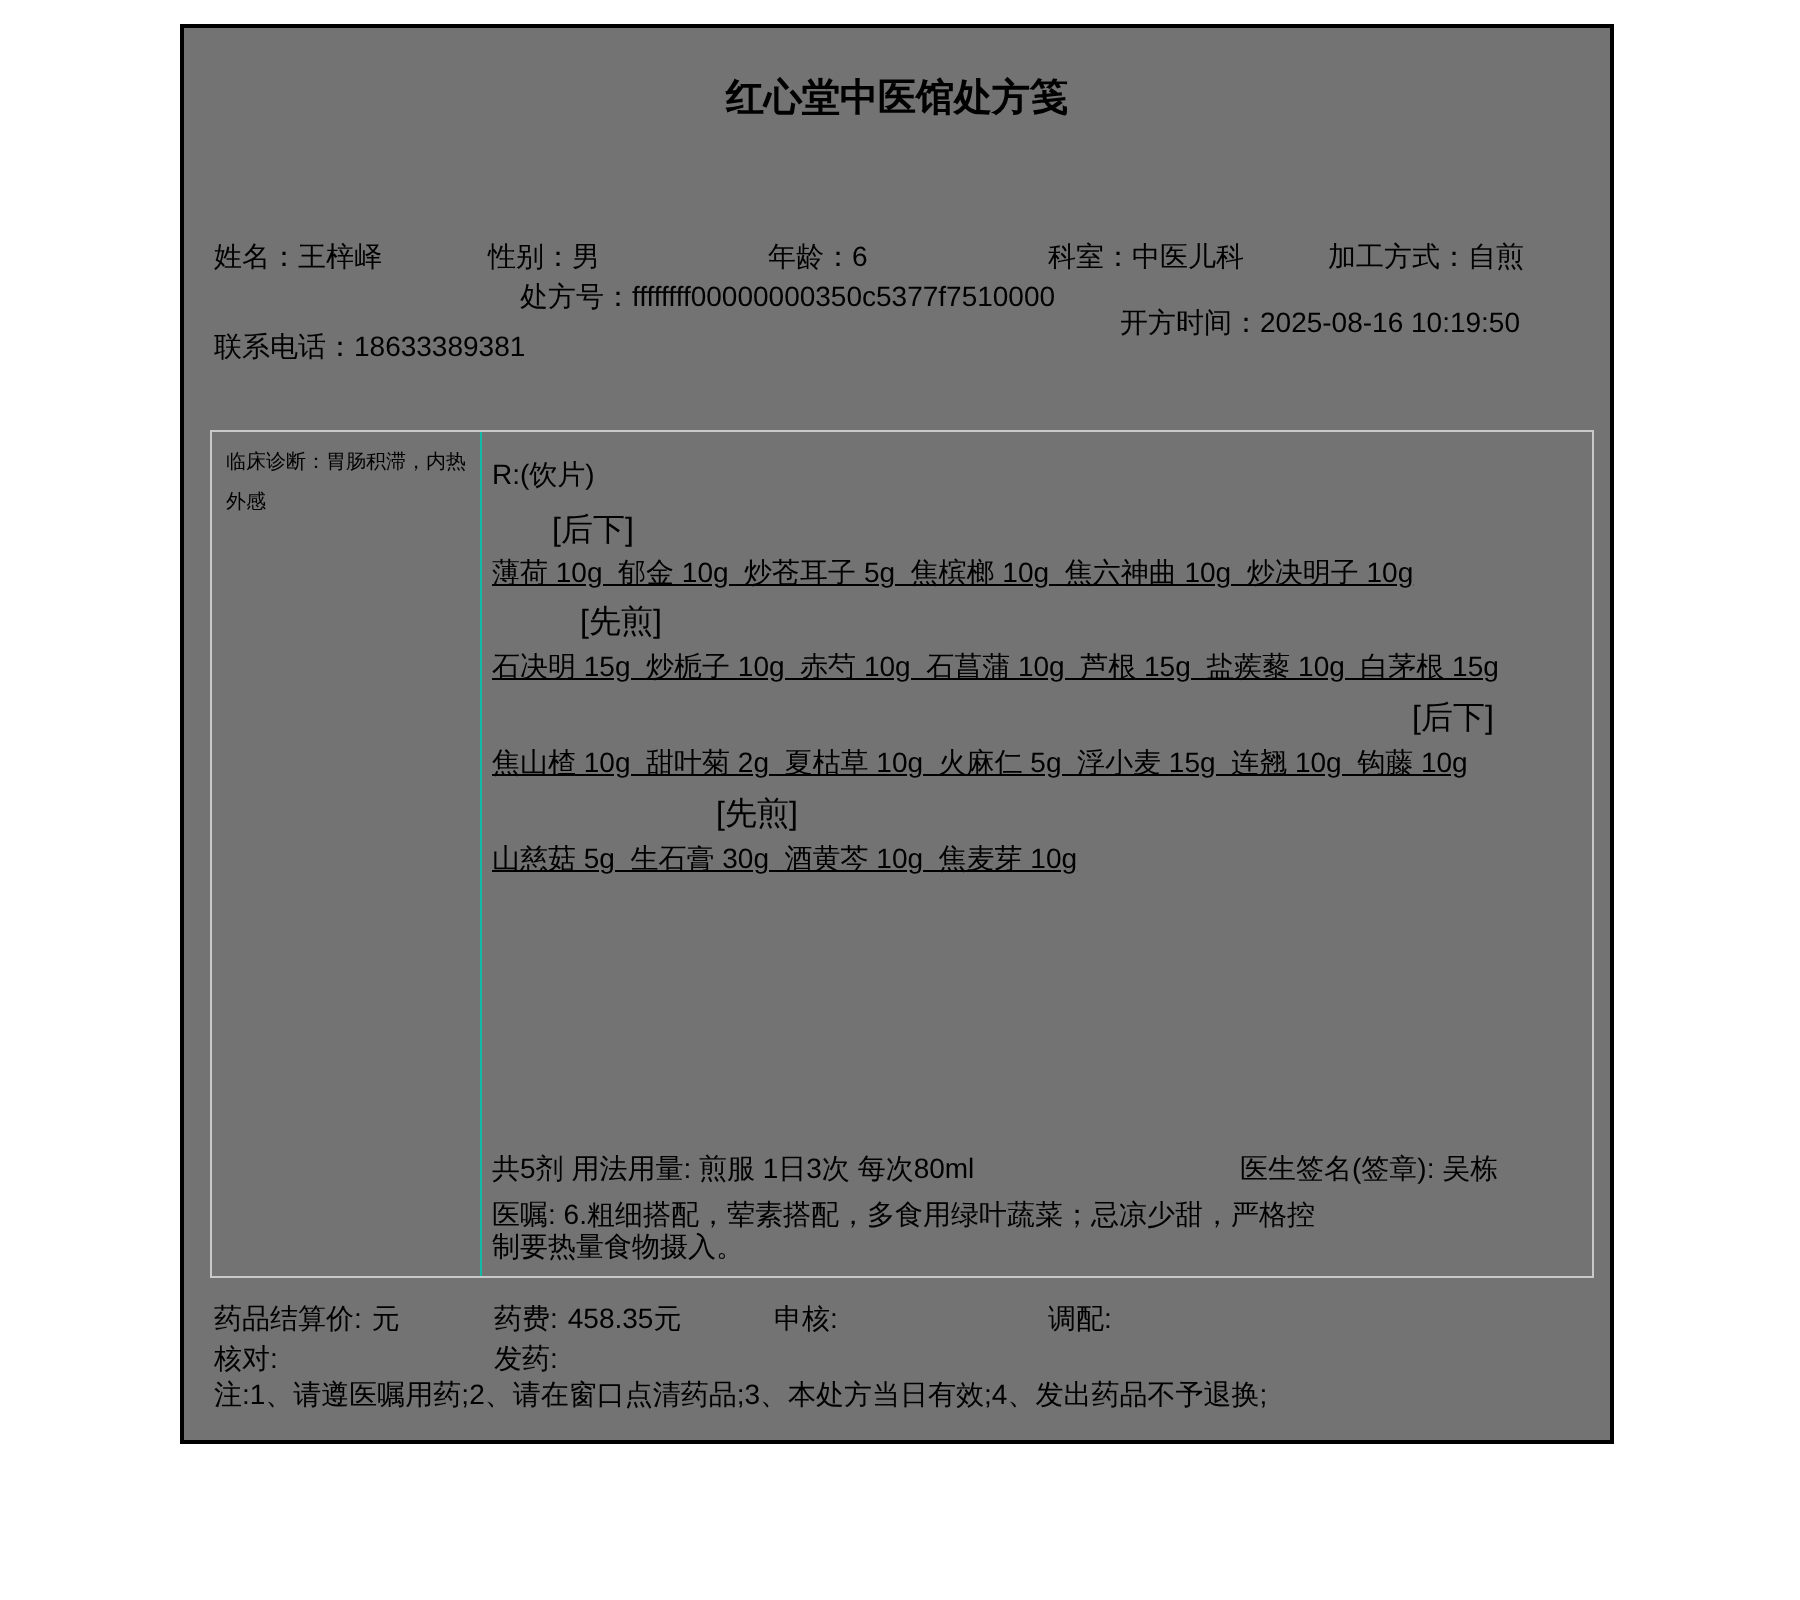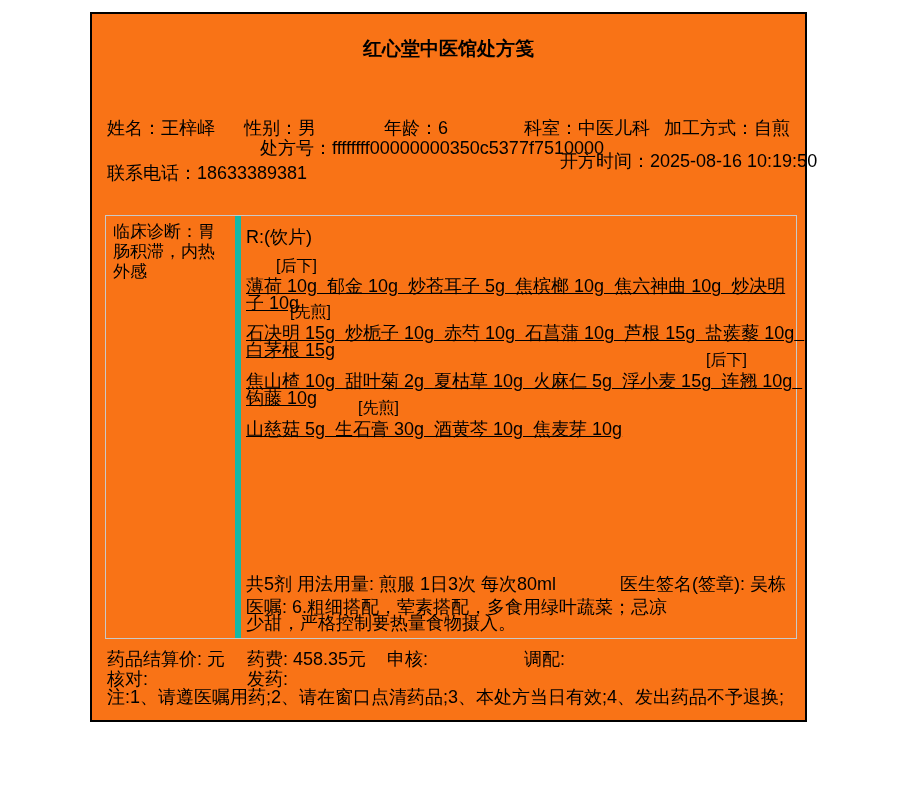--- a/index.html
+++ b/index.html
@@ -6,7 +6,7 @@
   .page{position:relative;width:900px;height:800px;background:#fff;color:#000;
         font-family:"Liberation Sans",sans-serif;}
   .sheet{position:absolute;left:90px;top:12px;width:717px;height:710px;
-         border:2px solid #000;box-sizing:border-box;background:#f97316;}
+         border:2px solid #000;box-sizing:border-box;background:#737373;}
   .abs{position:absolute;white-space:nowrap;font-size:18px;line-height:17px;}
   .title{position:absolute;left:0;top:22px;width:100%;text-align:center;
          font-size:19px;font-weight:bold;}

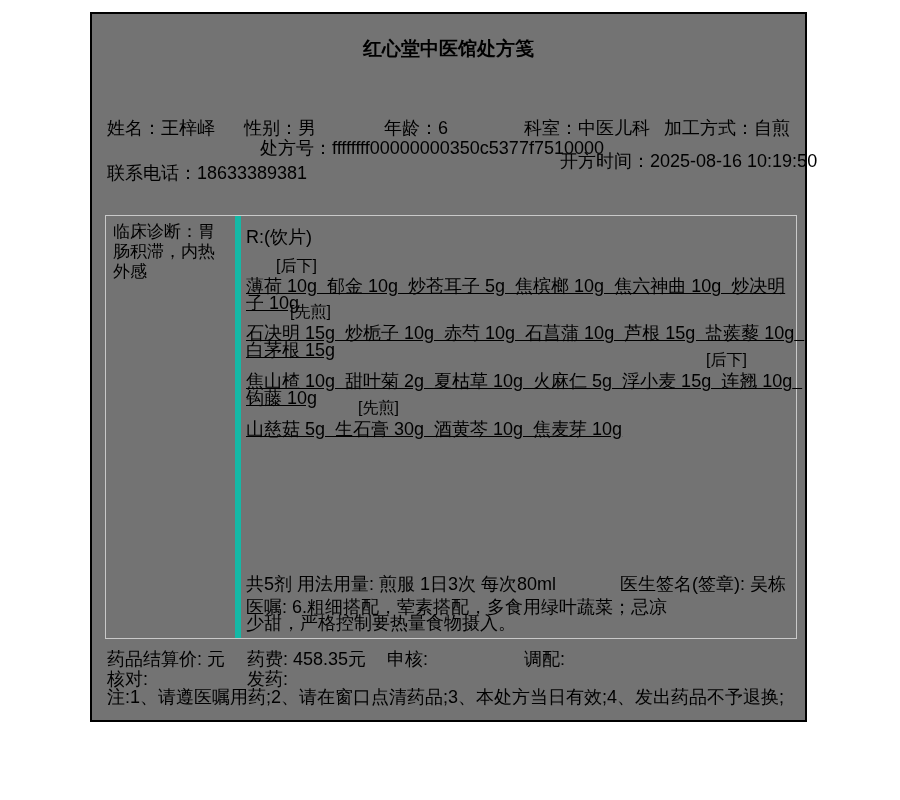--- a/index.html
+++ b/index.html
@@ -7,7 +7,7 @@
         font-family:"Liberation Sans",sans-serif;}
   .sheet{position:absolute;left:90px;top:12px;width:717px;height:710px;
          border:2px solid #000;box-sizing:border-box;background:#737373;}
-  .abs{position:absolute;white-space:nowrap;font-size:18px;line-height:17px;}
+  .abs{position:absolute;white-space:nowrap;font-size:14px;line-height:17px;}
   .title{position:absolute;left:0;top:22px;width:100%;text-align:center;
          font-size:19px;font-weight:bold;}
   .rxbox{position:absolute;left:13px;top:201px;width:692px;height:424px;

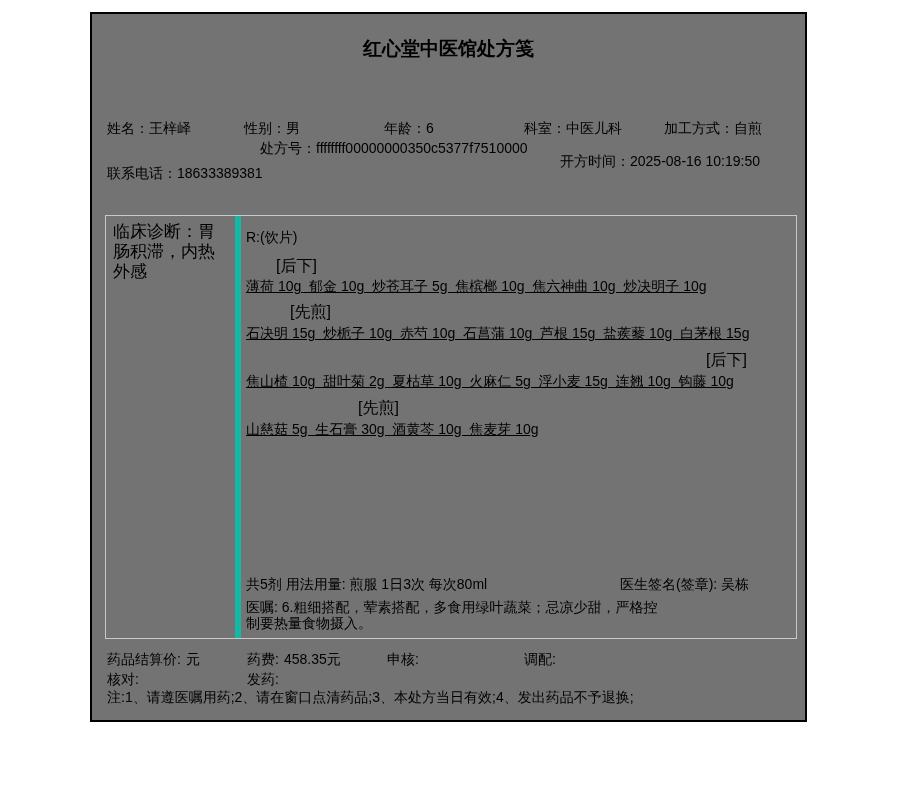--- a/index.html
+++ b/index.html
@@ -13,8 +13,8 @@
   .rxbox{position:absolute;left:13px;top:201px;width:692px;height:424px;
          border:1px solid #c9c9c9;box-sizing:border-box;}
   .diag{position:absolute;left:0;top:0;width:135px;height:100%;
-        border-right:6px solid #14b8a6;box-sizing:border-box;
-        padding:6px 7px;font-size:17px;line-height:20px;}
+        border-right:1px solid #14b8a6;box-sizing:border-box;
+        padding:6px 7px;font-size:10px;line-height:20px;}
   .tag{font-size:16px;}
   .meds{white-space:pre-wrap;text-decoration:underline;}
   .advice{white-space:normal;width:424px;line-height:16px;}

